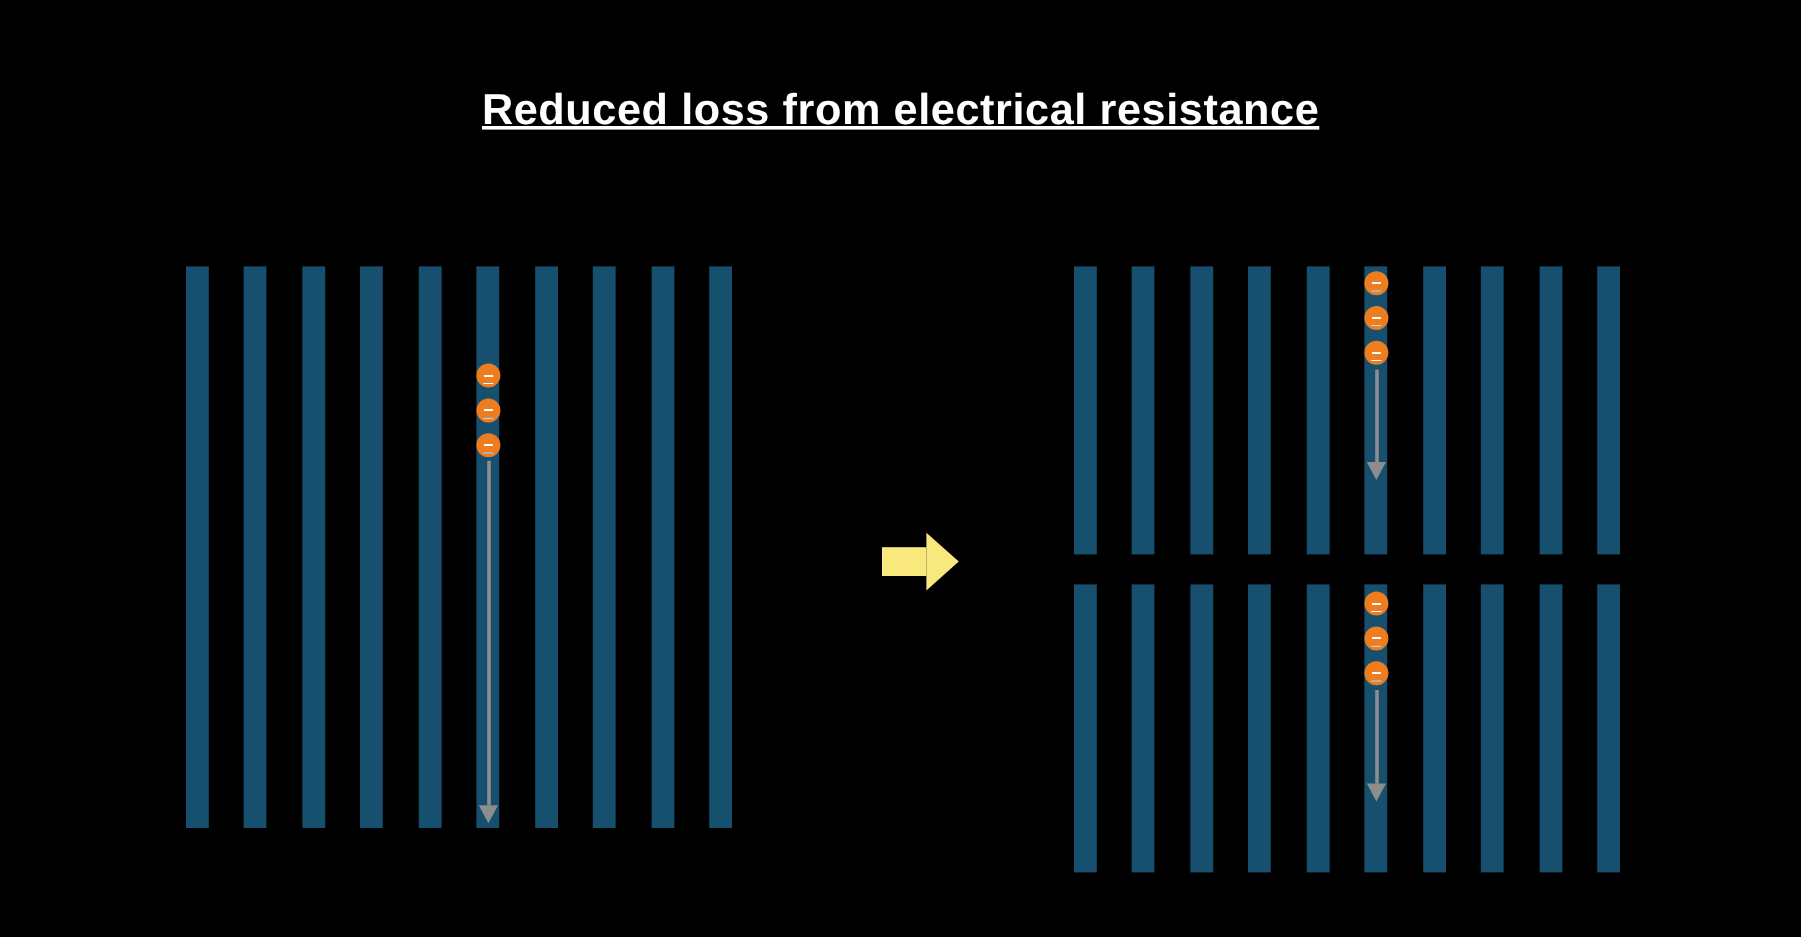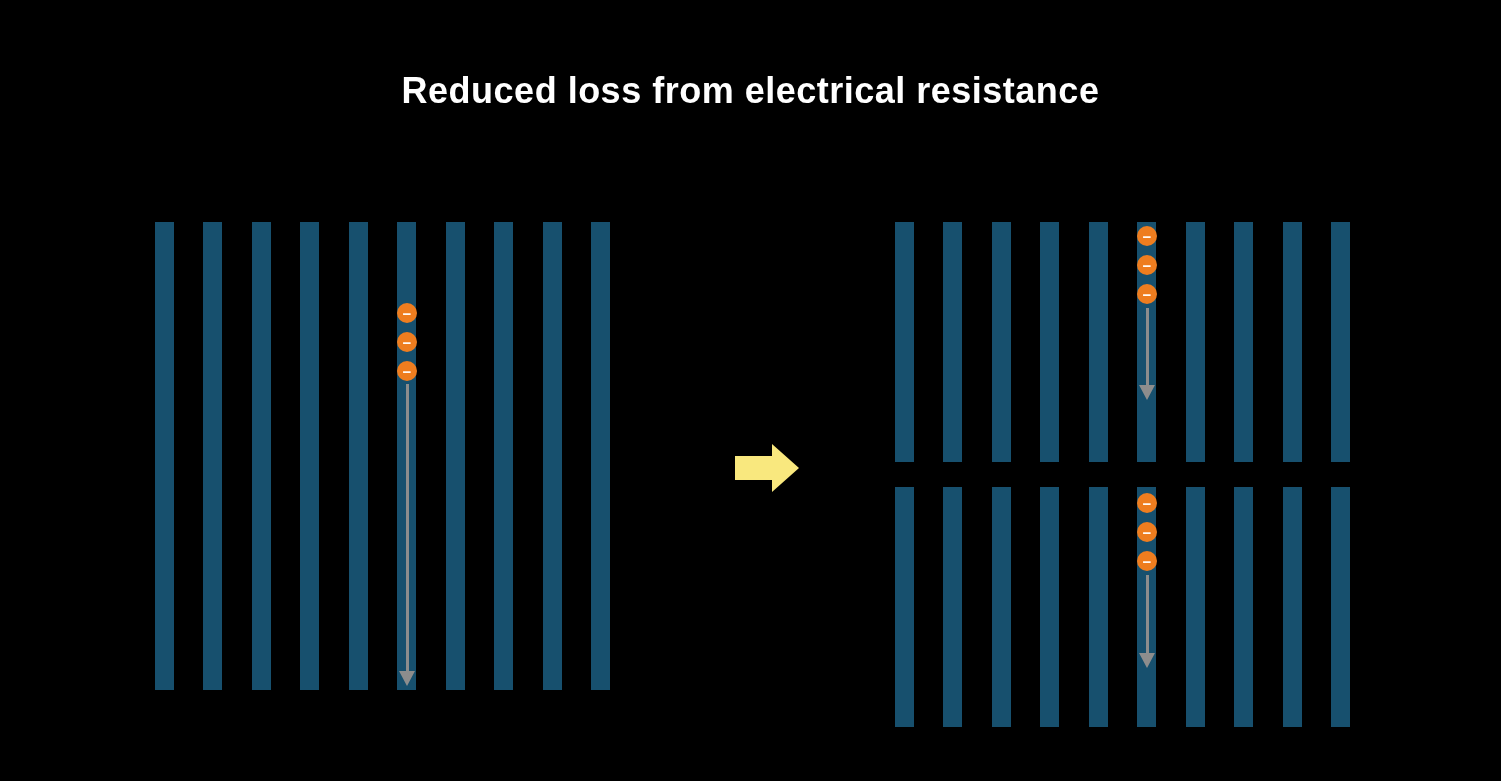--- a/index.html
+++ b/index.html
@@ -2,7 +2,7 @@
 <html style="--bg: #000000; --bar-color: #17506e; --electron-fill: #ee7d1f; --electron-text: #ffffff; --flow-arrow: #8d8d8d; --transition-arrow: #f9e87e; --title-color: #ffffff;"><head>
 <meta charset="utf-8">
 <style>
-  * { margin: 0; padding: 0; box-sizing: border-box; }
+  * { margin: 0; padding: 0; box-sizing: border-box; text-decoration: underline; }
   html, body {
     background: #000;
     font-family: "Liberation Sans", sans-serif;

